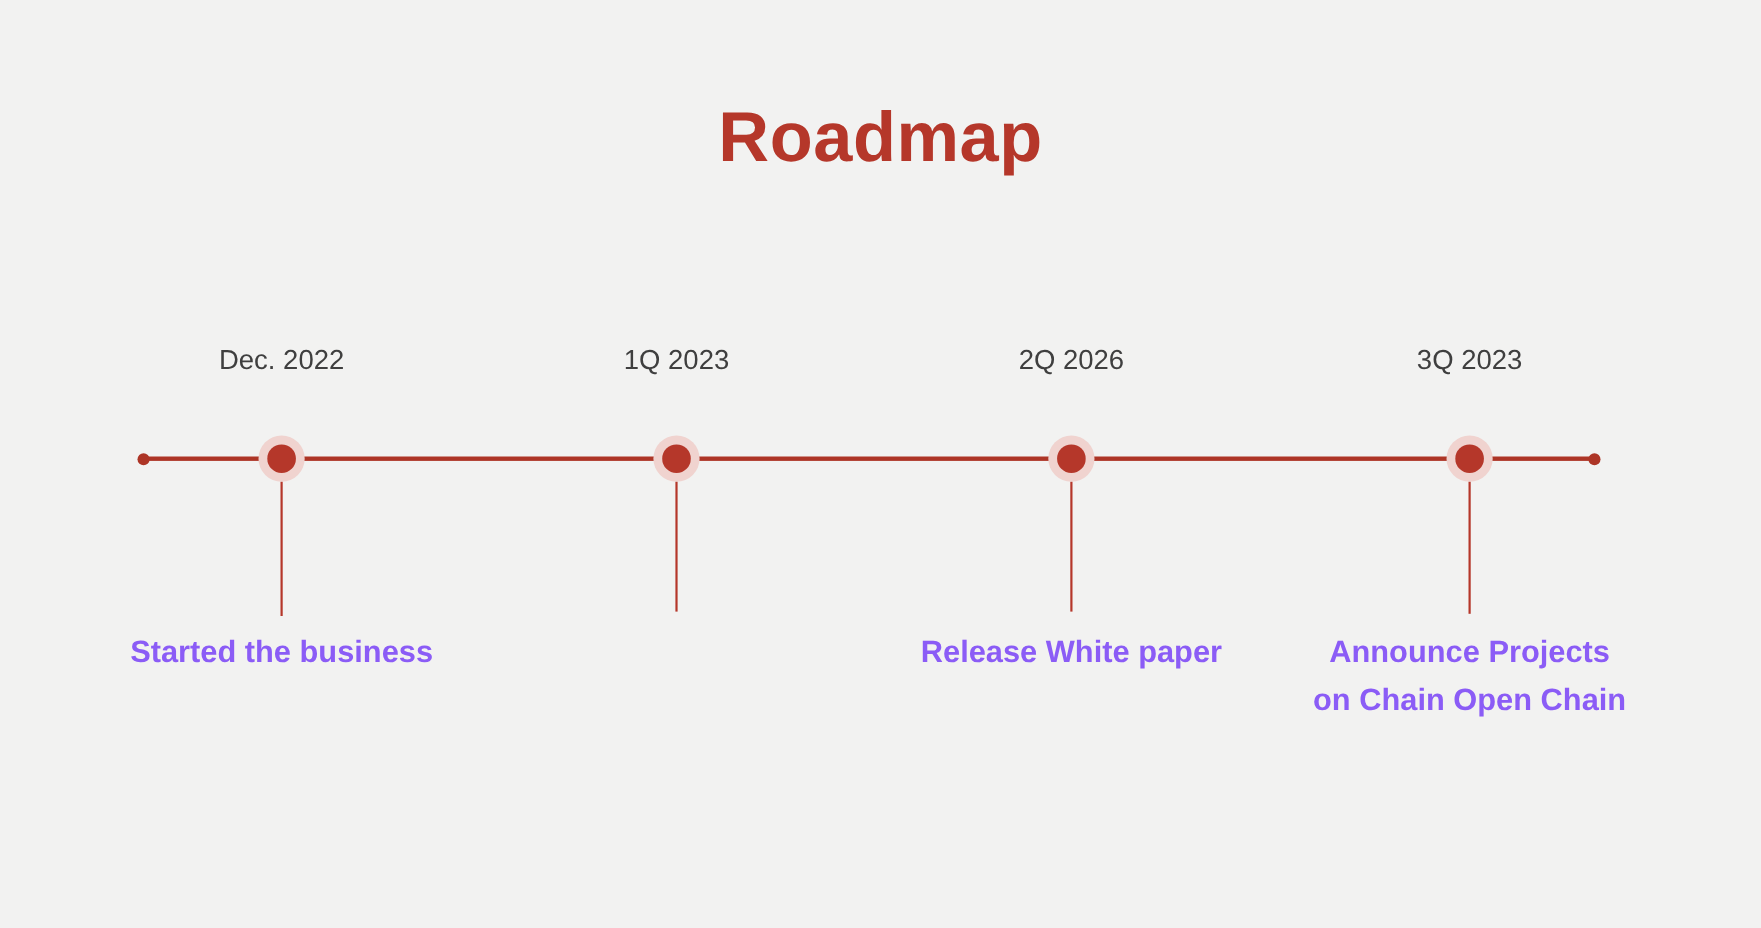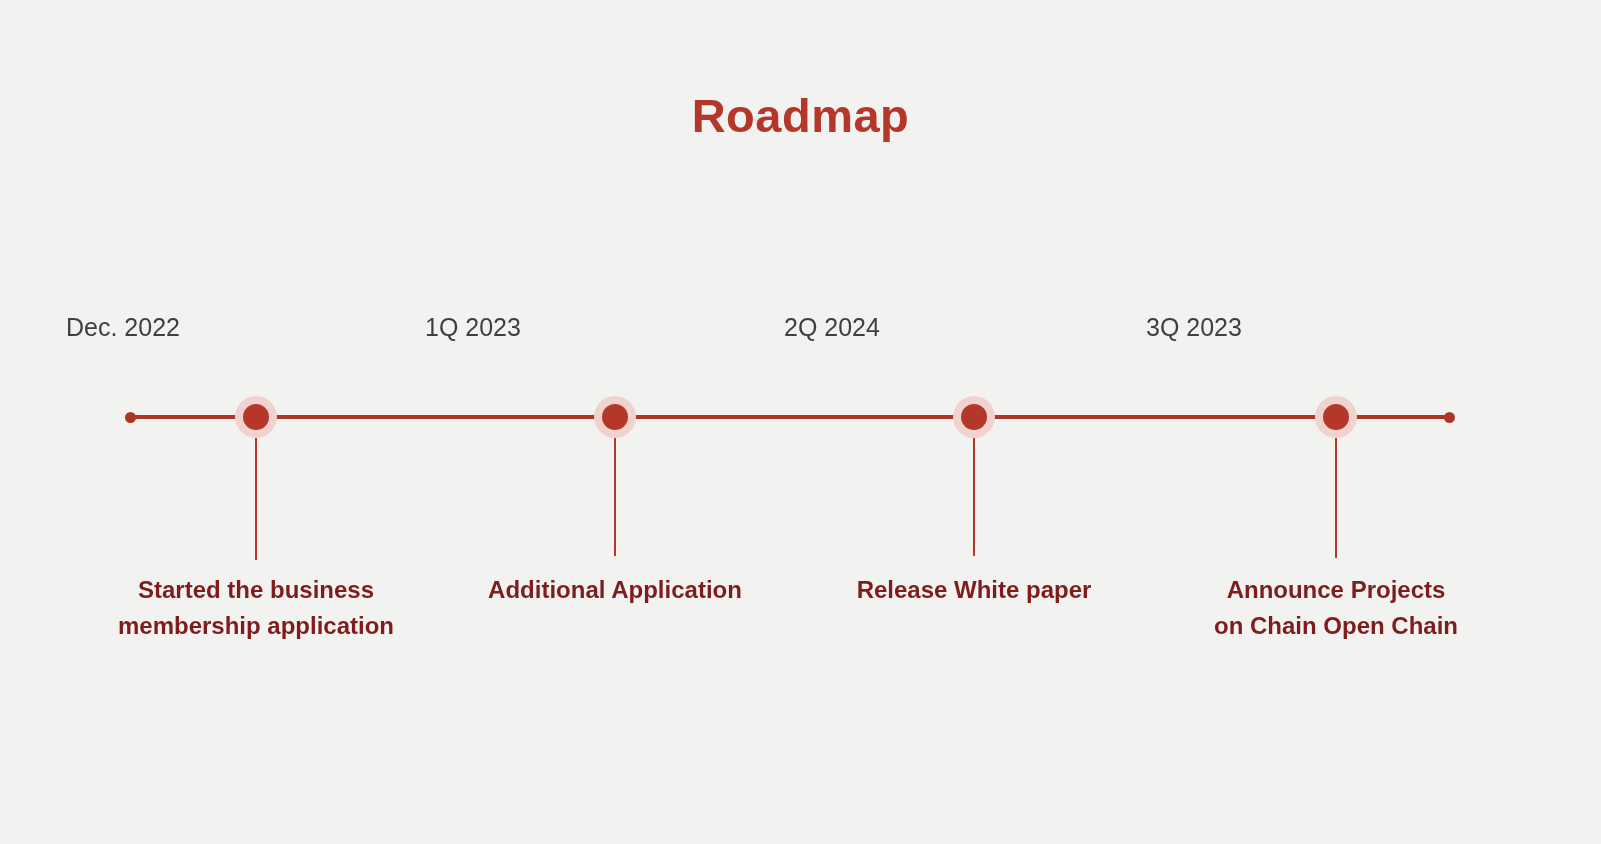--- a/index.html
+++ b/index.html
@@ -27,7 +27,7 @@
     left: 0;
     width: 1601px;
     text-align: center;
-    font-size: 47px;
+    font-size: 64px;
     font-weight: bold;
     color: #b5372a;
     letter-spacing: 0.5px;

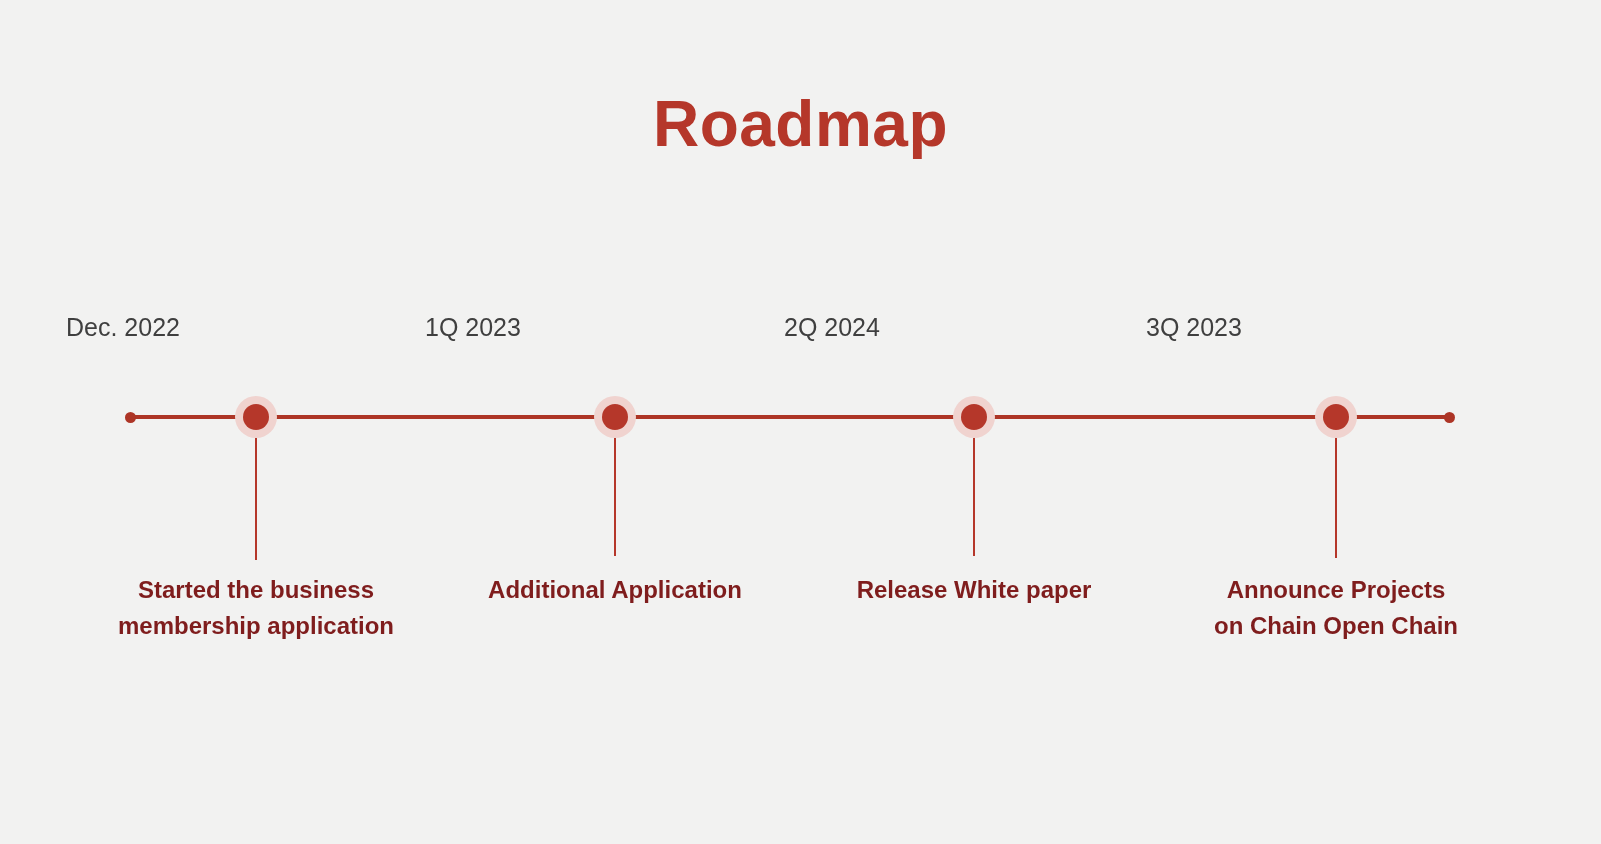--- a/index.html
+++ b/index.html
@@ -68,7 +68,7 @@
     top: 312px;
     left: 0;
     width: 380px;
-    text-align: left;
+    text-align: center;
     font-size: 25px;
     font-weight: 500;
     color: #3f3f3f;

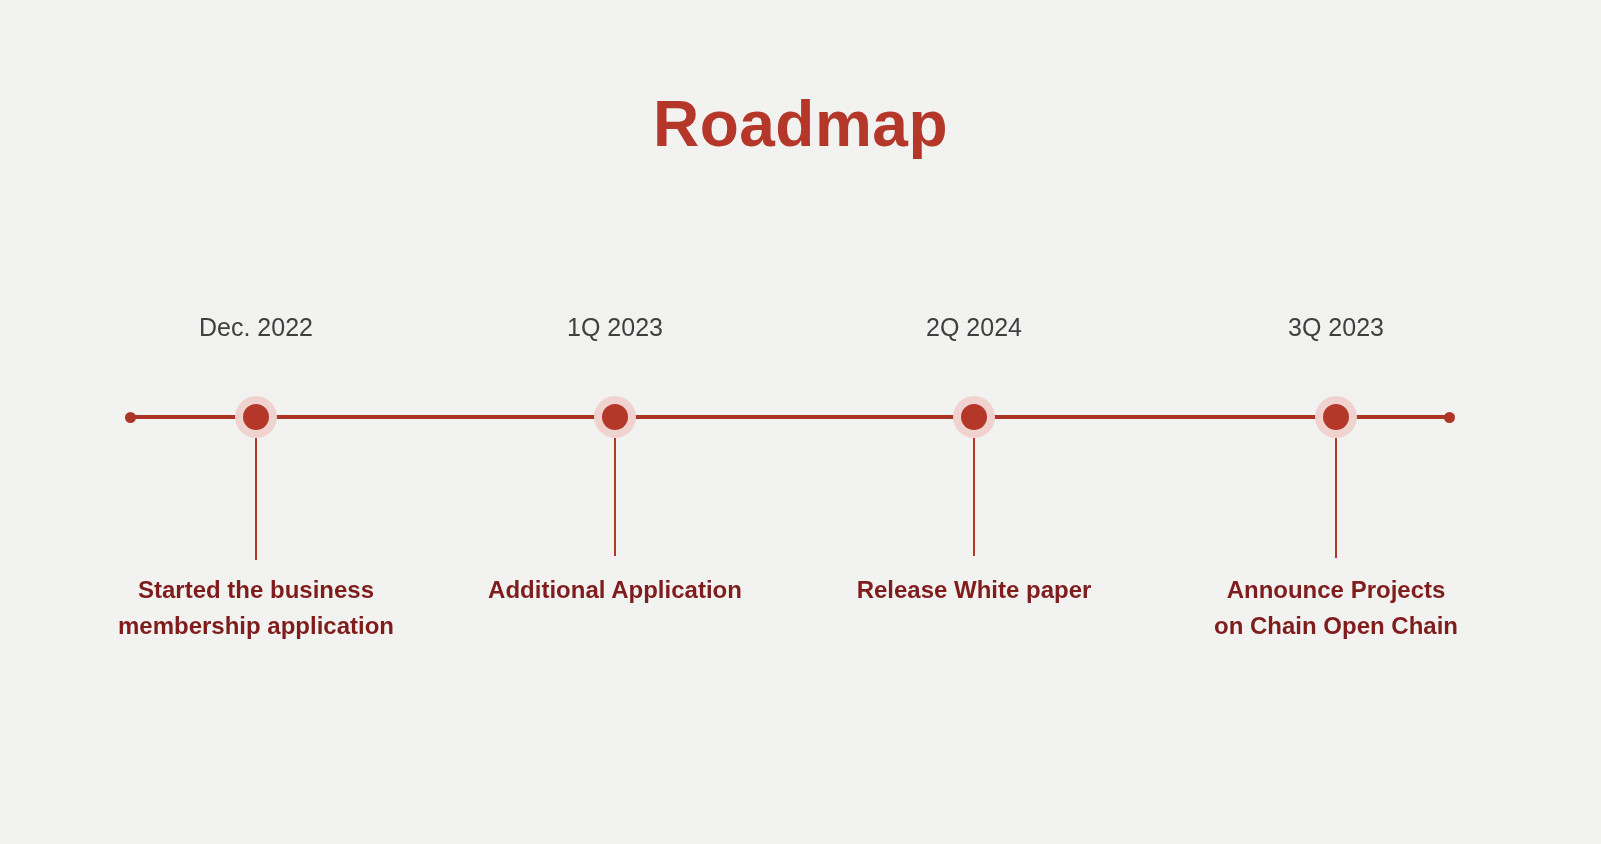--- a/index.html
+++ b/index.html
@@ -161,7 +161,7 @@
         </div>
       </div>
       <div class="milestone" style="left: 974px;">
-        <div class="milestone-date">2Q 2024</div>
+        <div class="milestone-date">2Q 2026</div>
         <div class="milestone-marker">
           <div class="marker-core"></div>
         </div>

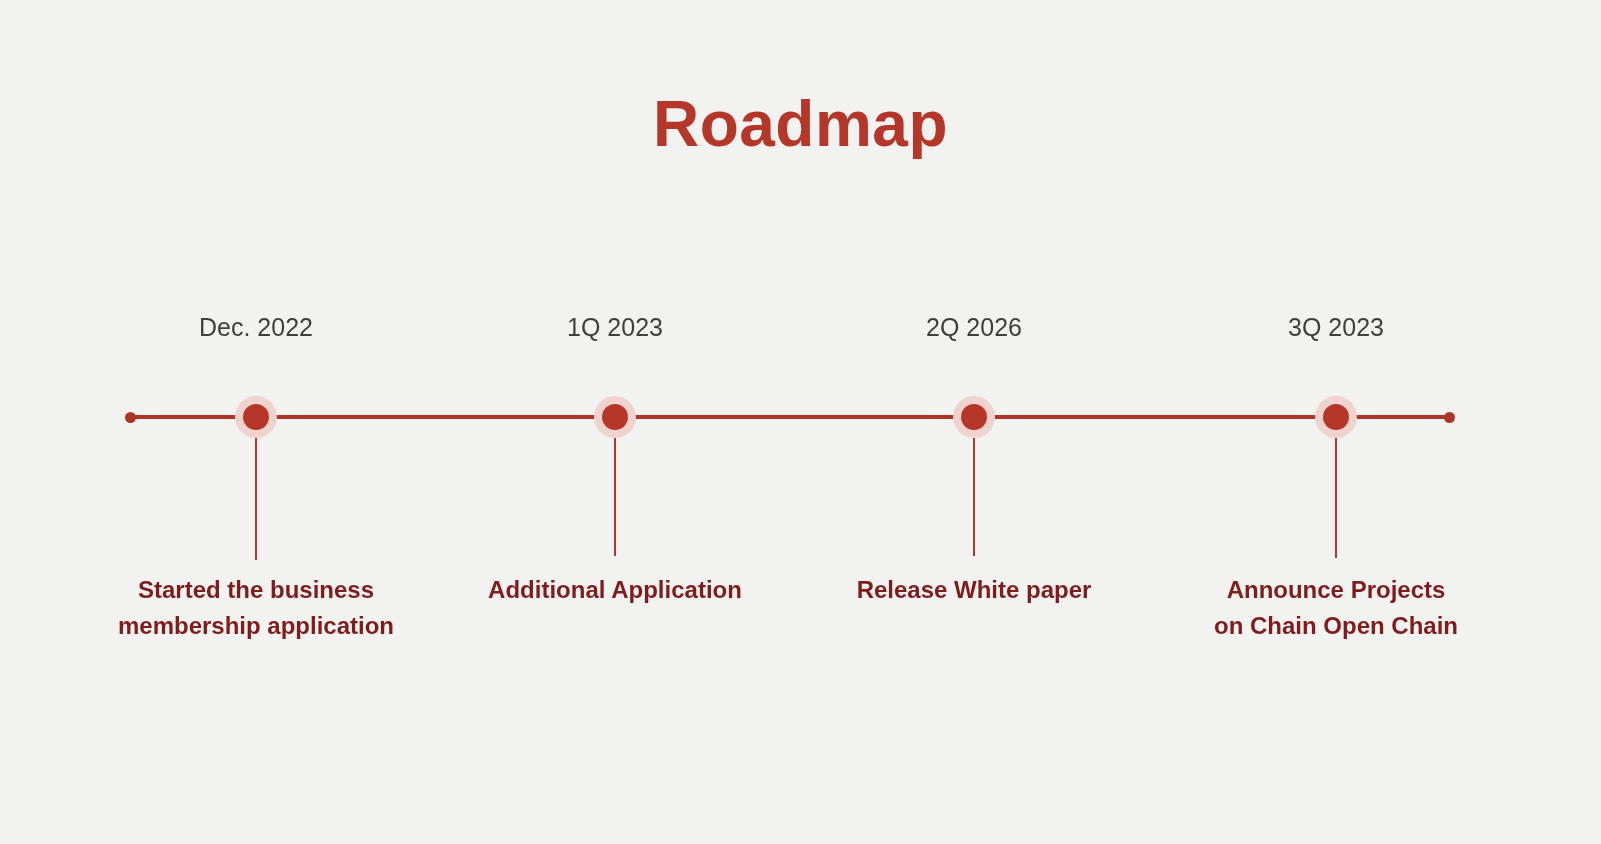--- a/index.html
+++ b/index.html
@@ -111,9 +111,9 @@
     left: 0;
     width: 380px;
     text-align: center;
-    font-size: 24px;
+    font-size: 28px;
     font-weight: bold;
-    color: #7f1d1d;
+    color: #8b5cf6;
     line-height: 1.52;
   }
   .milestone-text .text-para + .text-para {

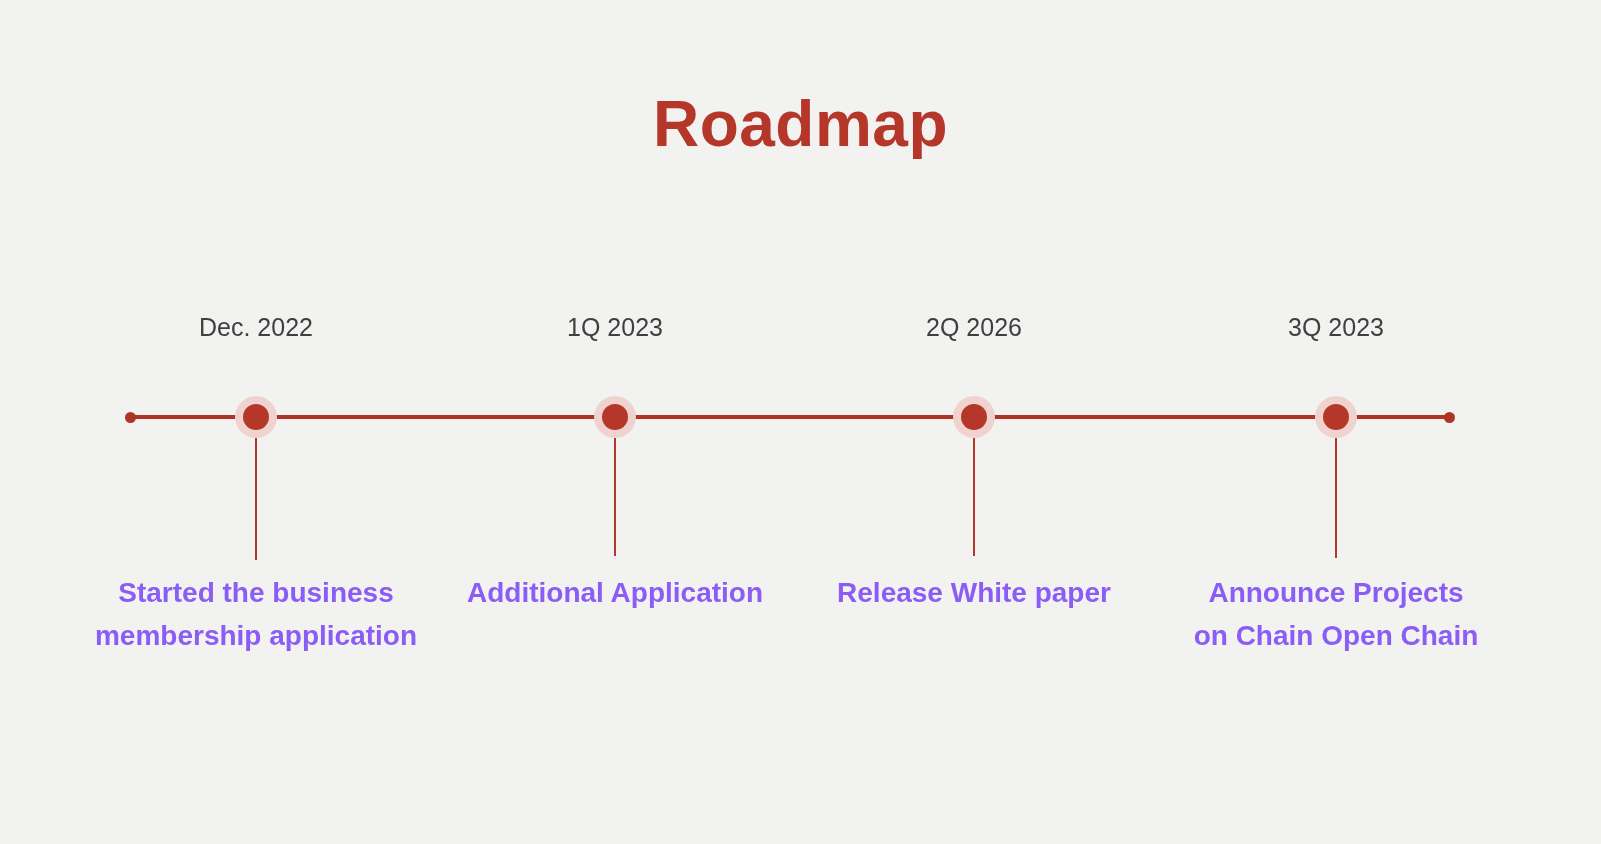--- a/index.html
+++ b/index.html
@@ -156,7 +156,6 @@
         <div class="milestone-stem" style="height: 118px;"></div>
         <div class="milestone-text">
           <div class="text-para">
-            <span class="text-line">Additional Application</span>
           </div>
         </div>
       </div>

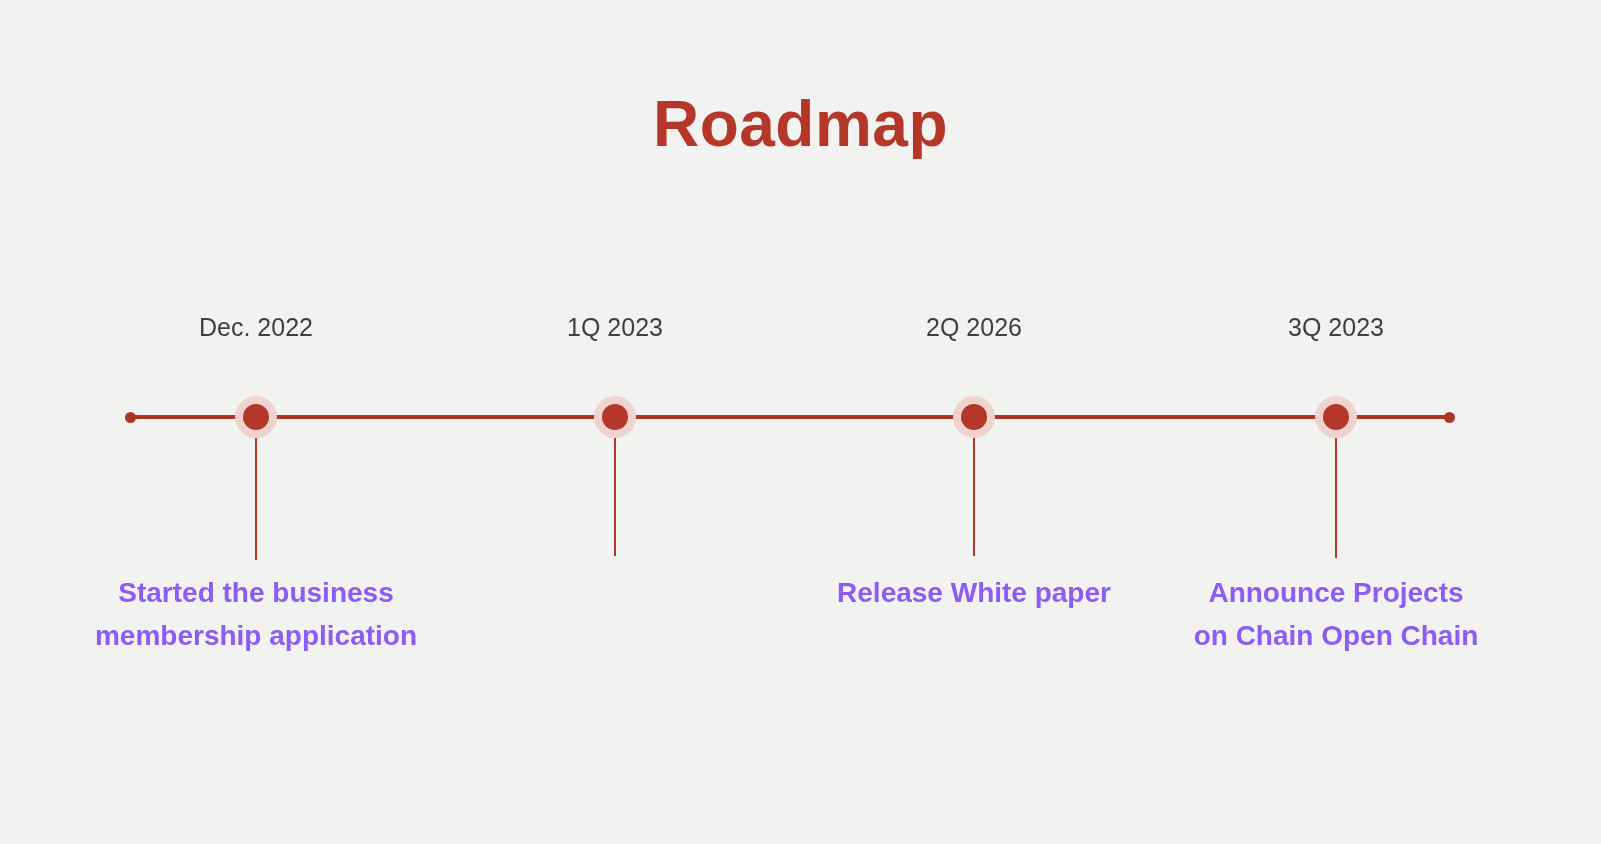--- a/index.html
+++ b/index.html
@@ -144,7 +144,6 @@
         <div class="milestone-text">
           <div class="text-para">
             <span class="text-line">Started the business</span>
-            <span class="text-line">membership application</span>
           </div>
         </div>
       </div>

